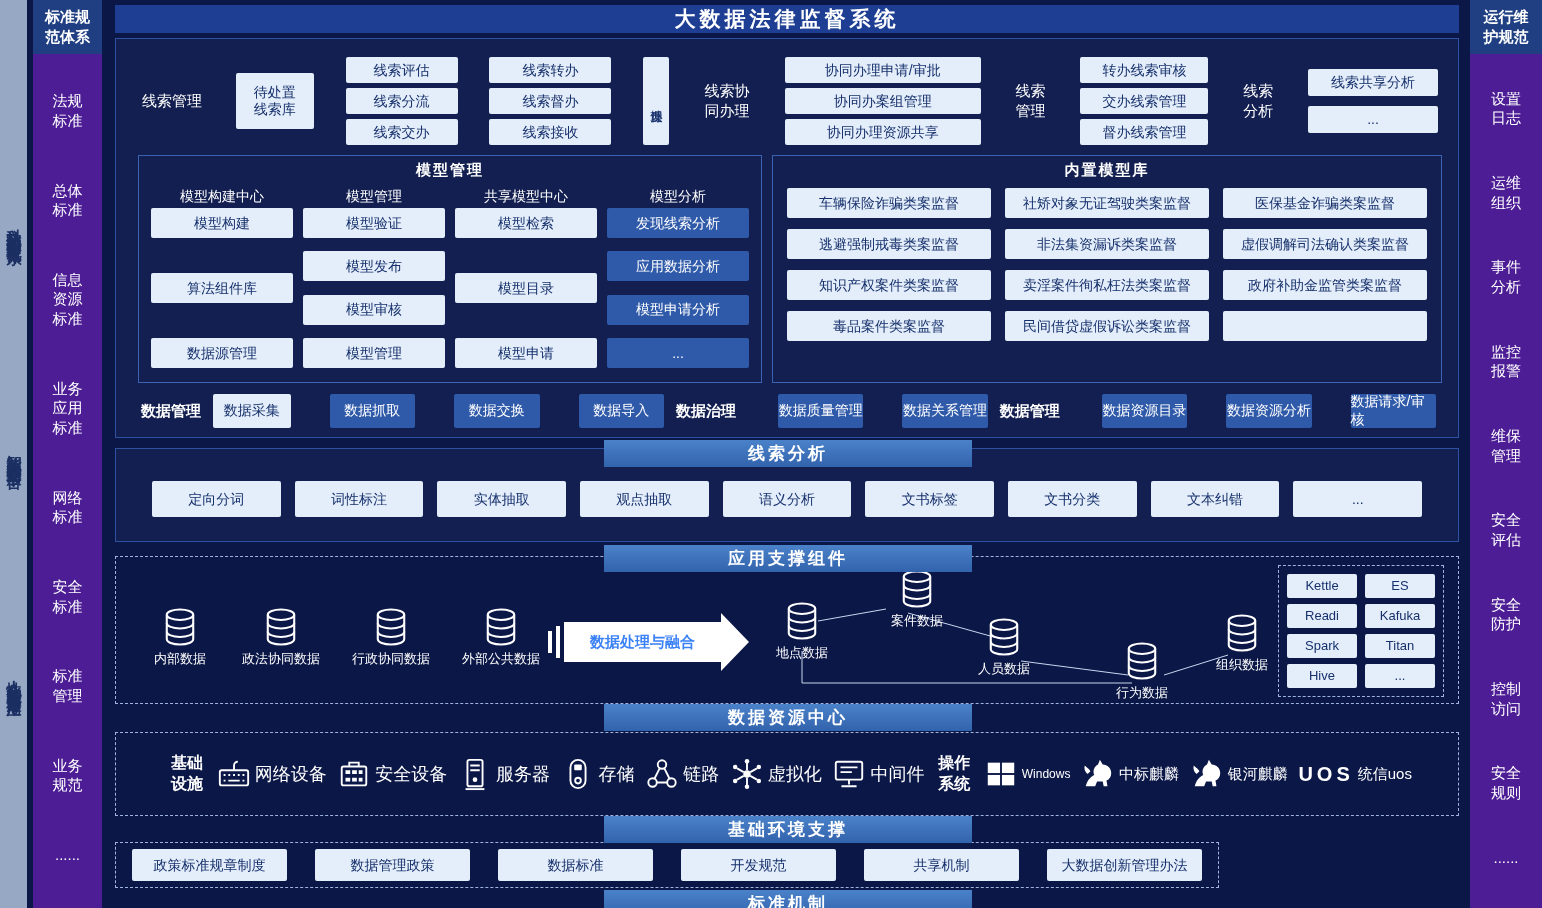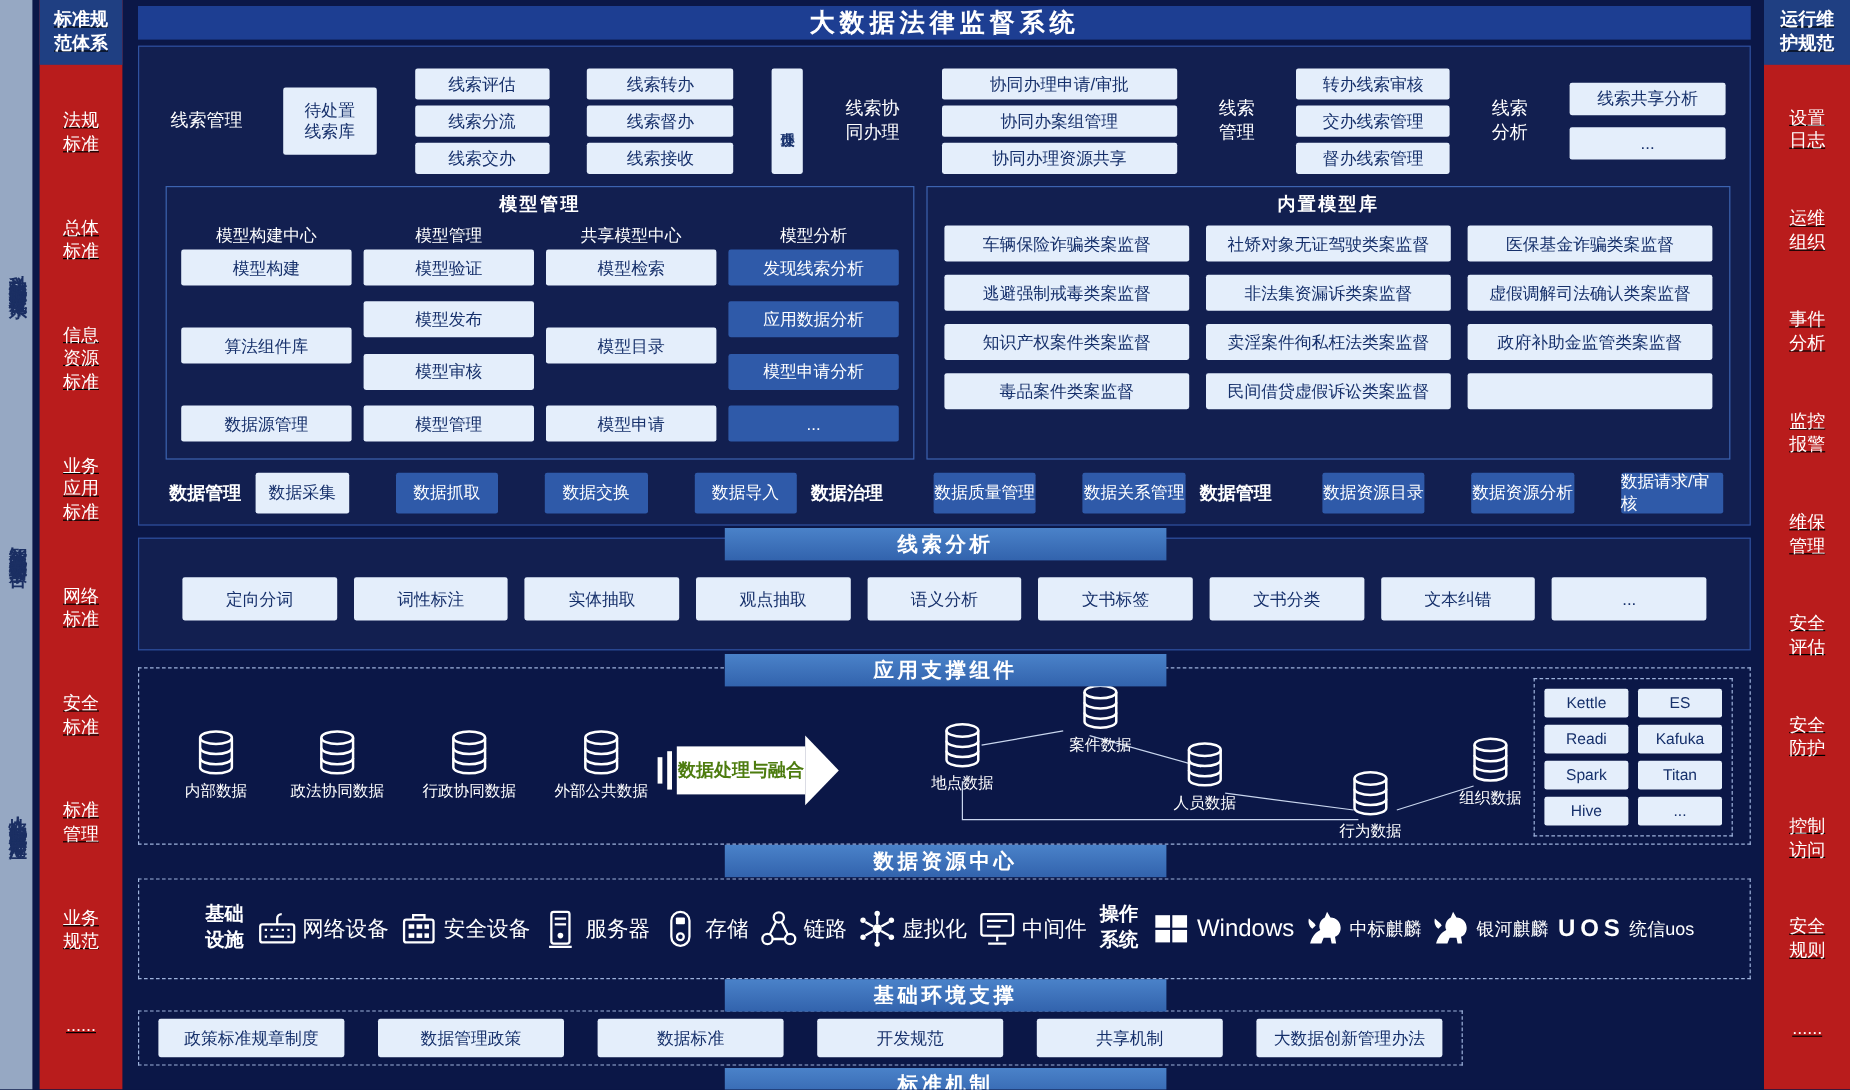--- a/index.html
+++ b/index.html
@@ -10,7 +10,7 @@
   .rail{position:absolute;left:0;top:0;bottom:0;width:27px;background:#96a8c3;display:flex;flex-direction:column;align-items:center;justify-content:space-evenly;padding:14px 0;}
   .rail span{color:#1b2f63;font-size:15px;font-weight:bold;letter-spacing:2px;}
   
-  .sidebar{position:absolute;top:0;bottom:0;background:#b91c1c;display:flex;flex-direction:column;text-decoration:underline;}
+  .sidebar{position:absolute;top:0;bottom:0;background:#4c1d95;display:flex;flex-direction:column;}
   .sidebar.left{left:33px;width:69px;}
   .sidebar.right{left:1470px;width:72px;}
   .sb-title{background:#1f3f82;color:#fff;font-weight:bold;font-size:15px;display:flex;align-items:center;justify-content:center;min-height:54px;text-align:center;}

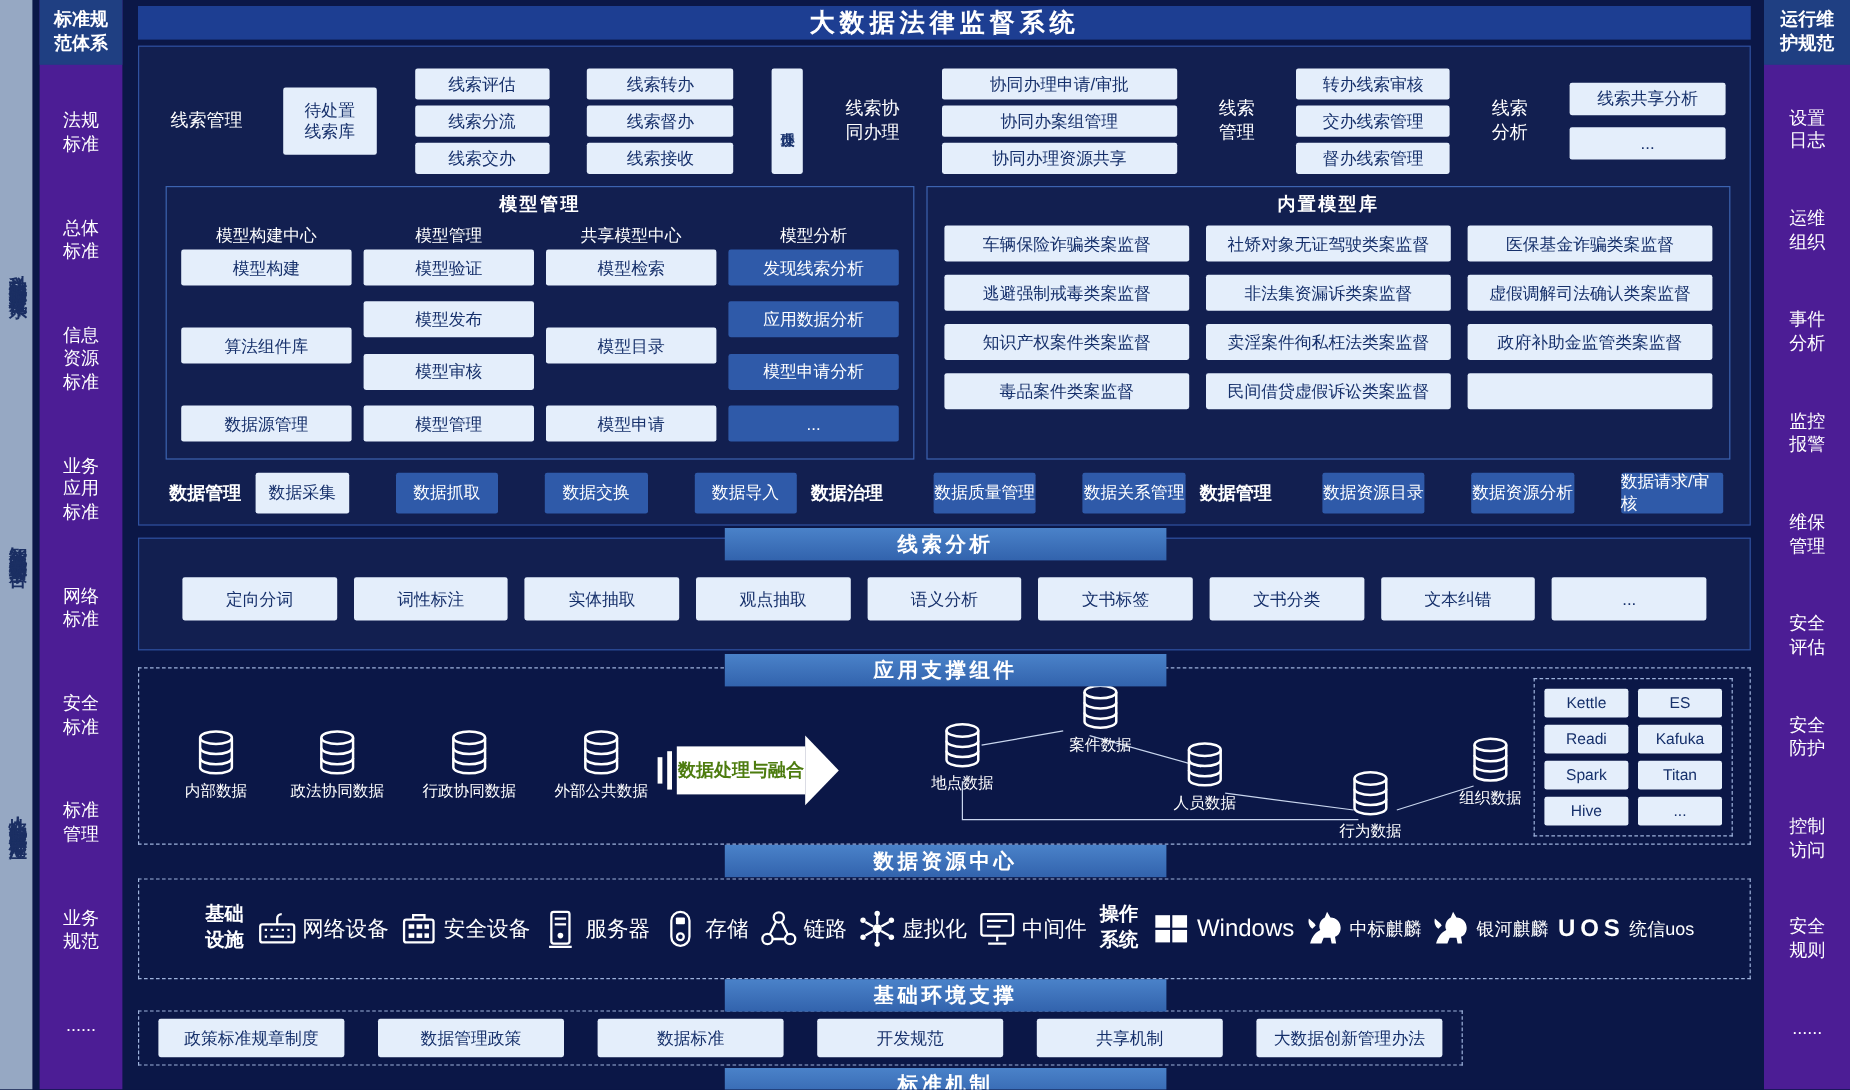--- a/index.html
+++ b/index.html
@@ -50,7 +50,7 @@
   .dm-item.t-light{background:#e4eefb;color:#16306b;flex:1.0;}
   .dm-item.t-blue{background:#2f5aa9;color:#fff;flex:1.1;margin-left:30px;}
   
-  .sys-row{position:absolute;left:36px;right:36px;top:32px;height:38px;display:flex;gap:14px;justify-content:center;}
+  .sys-row{position:absolute;left:36px;right:36px;top:32px;height:38px;display:flex;gap:14px;}
   .sys-row .lbox{flex:1;height:36px;}
   
   .db-item{position:absolute;display:flex;flex-direction:column;align-items:center;gap:3px;width:92px;color:#fff;}

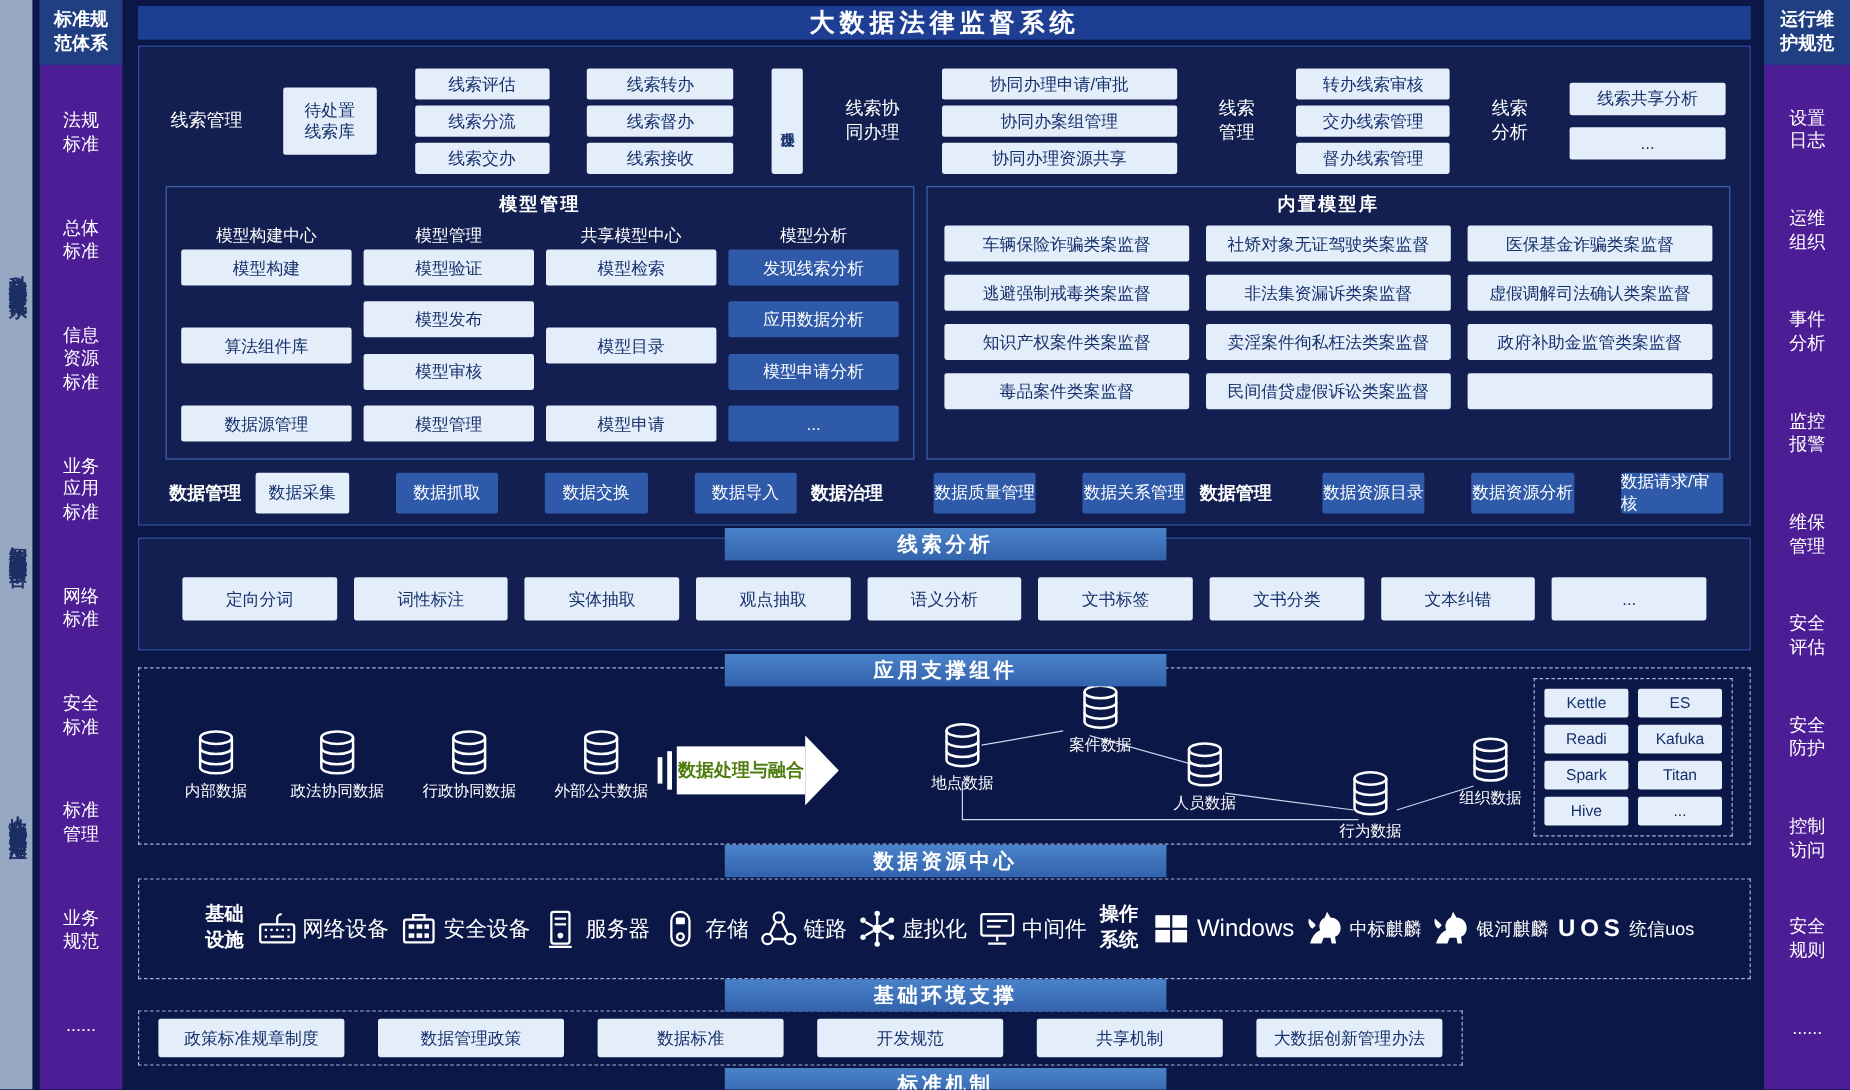--- a/index.html
+++ b/index.html
@@ -62,7 +62,7 @@
   .sbar{width:4px;background:#fff;margin-right:4px;}
   .sbar.b1{height:22px;}
   .sbar.b2{height:32px;}
-  .arrow-body{background:#fff;height:40px;display:flex;align-items:center;justify-content:center;padding:0 1px;color:#4d7c0f;font-weight:bold;font-size:15px;white-space:nowrap;}
+  .arrow-body{background:#fff;height:40px;display:flex;align-items:center;justify-content:center;padding:0 26px;color:#3b82f6;font-weight:bold;font-size:15px;white-space:nowrap;}
   .arrow-head{width:0;height:0;border-top:29px solid transparent;border-bottom:29px solid transparent;border-left:28px solid #fff;}
   .cluster-lines{position:absolute;left:0;top:0;}
   .tools-panel{position:absolute;right:14px;top:8px;width:166px;height:132px;border:1px dashed #9fb3dc;display:grid;grid-template-columns:1fr 1fr;gap:6px 8px;padding:8px;}

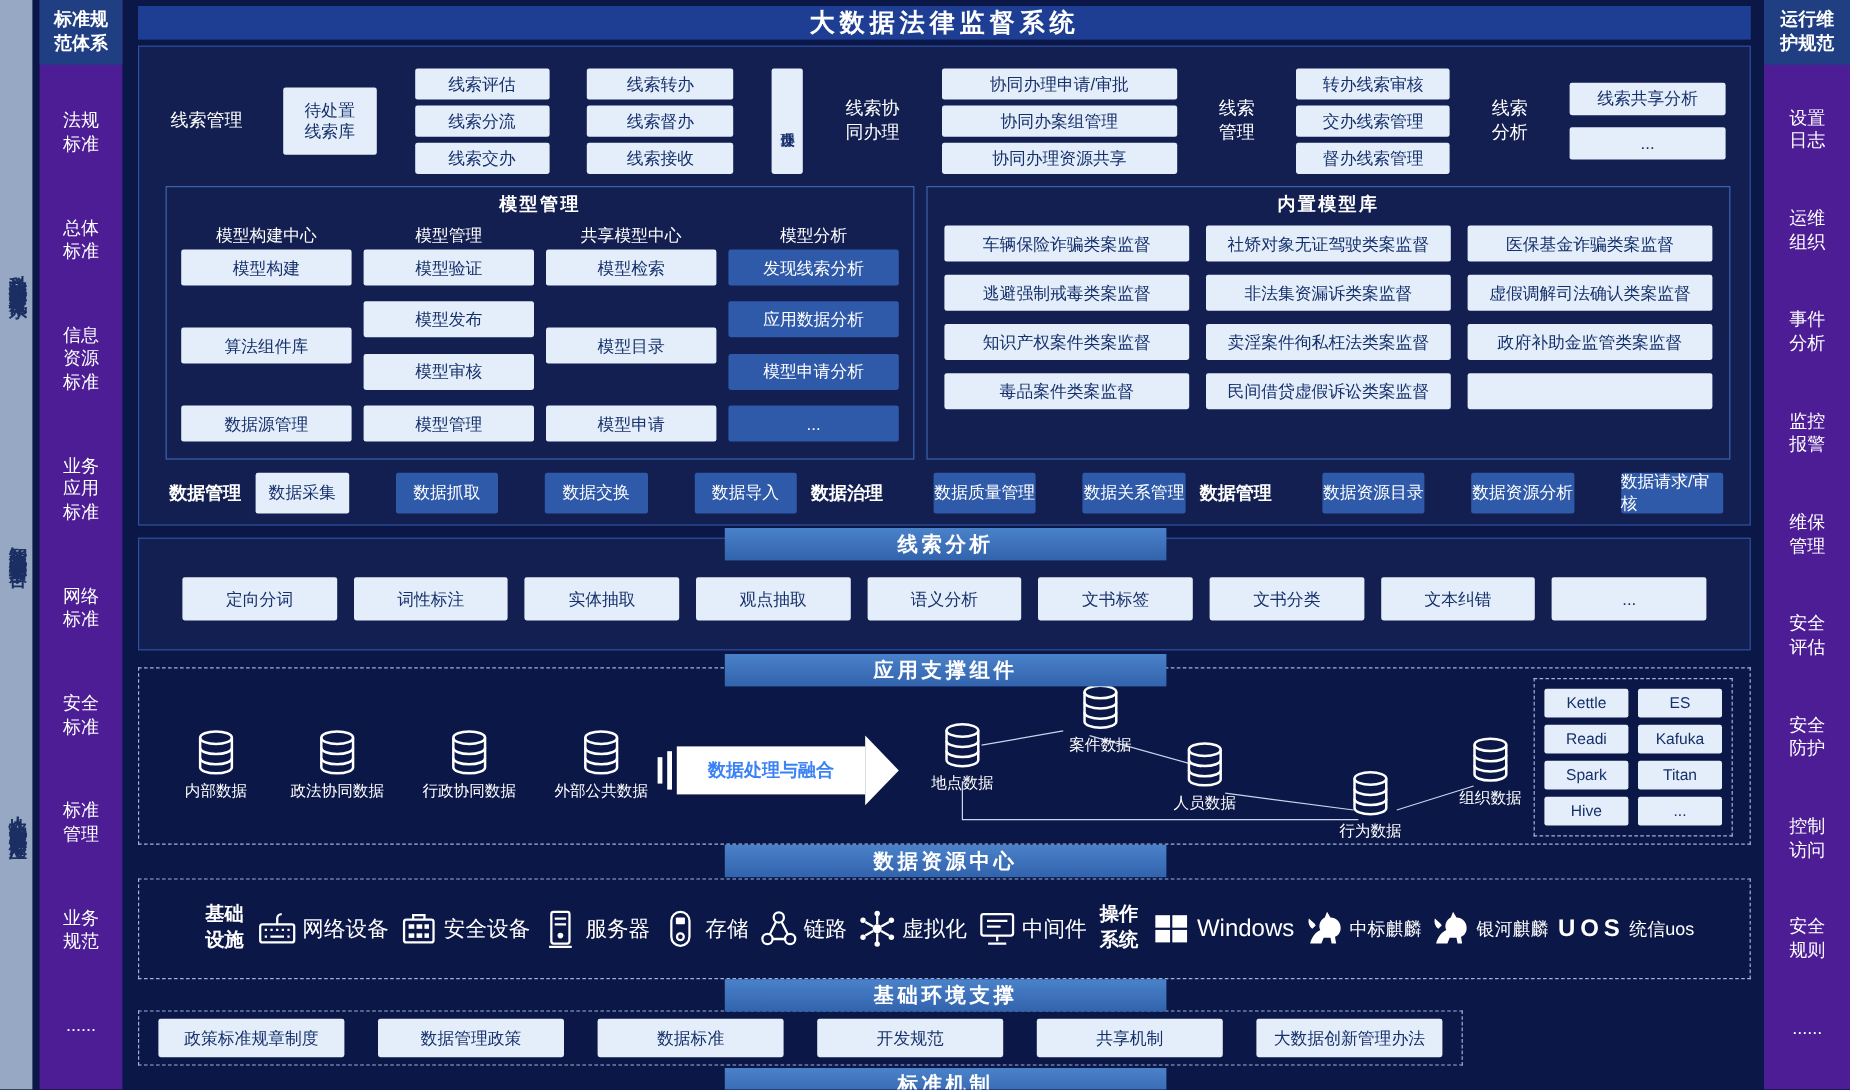--- a/index.html
+++ b/index.html
@@ -459,7 +459,7 @@
         <rect x="4" y="19" width="13" height="11" fill="#fff"></rect>
           <rect x="19" y="19" width="13" height="11" fill="#fff"></rect>
       </svg>
-      <span class="lab" style="font-size:20px;">Windows</span>
+      <span class="lab" style="font-size:12px;">Windows</span>
     </div>
 
     <div class="dev-item">

